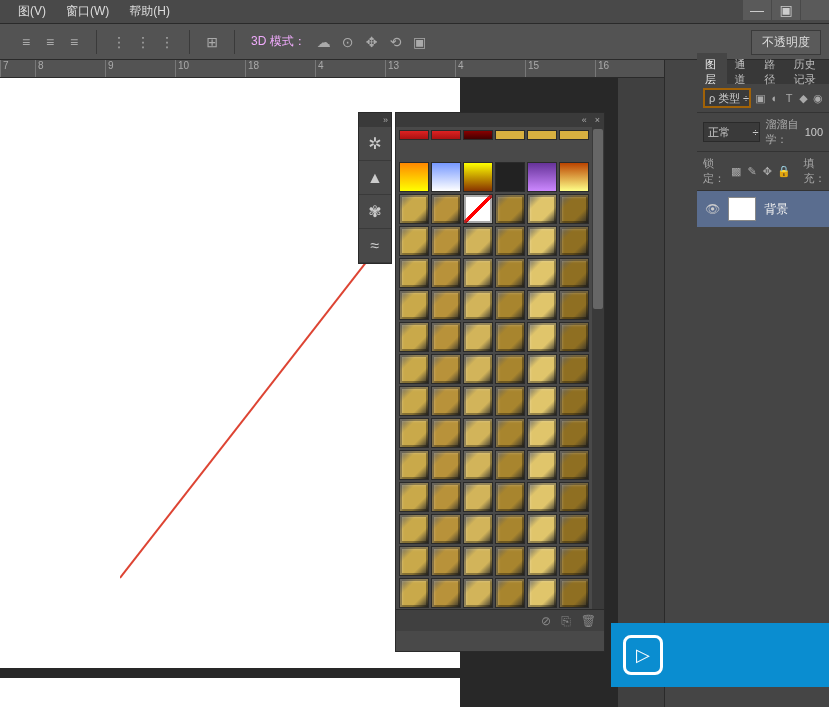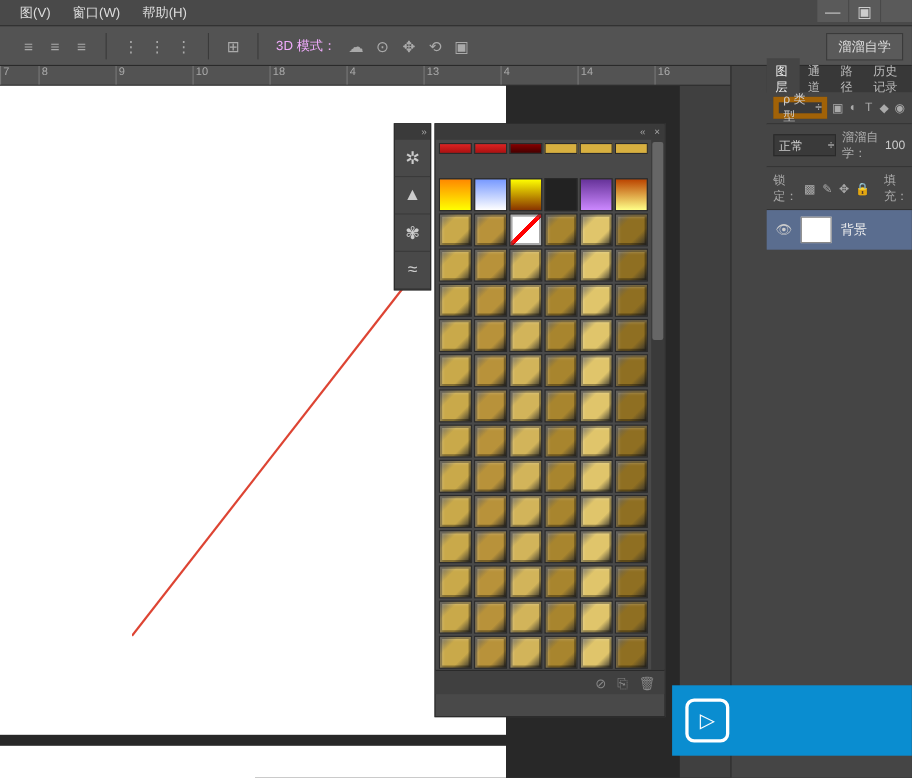--- a/index.html
+++ b/index.html
@@ -434,7 +434,7 @@
     <div class="opt-icon">⟲</div>
     <div class="opt-icon">▣</div>
   </div>
-  <div class="basic-fn">溜溜自学</div>
+  <div class="basic-fn">不透明度</div>
 </div>
 
 <div class="work-area">

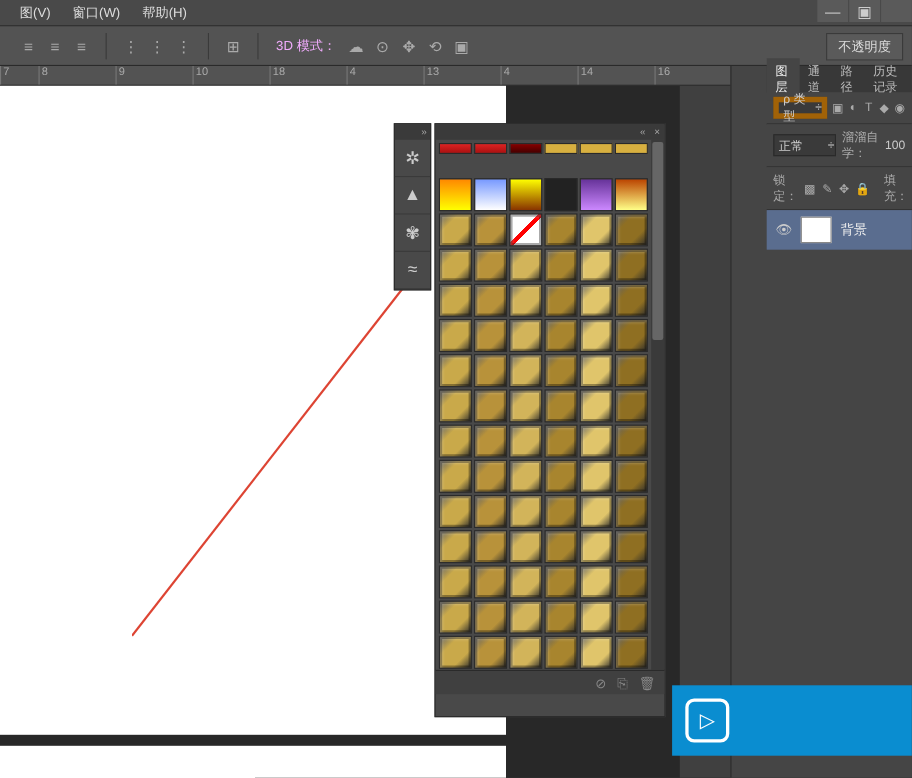--- a/index.html
+++ b/index.html
@@ -447,7 +447,7 @@
     <div class="ruler-tick">4</div>
     <div class="ruler-tick">13</div>
     <div class="ruler-tick">4</div>
-    <div class="ruler-tick">14</div>
+    <div class="ruler-tick">15</div>
     <div class="ruler-tick">16</div>
     <div class="ruler-tick">17</div>
     <div class="ruler-tick">18</div>

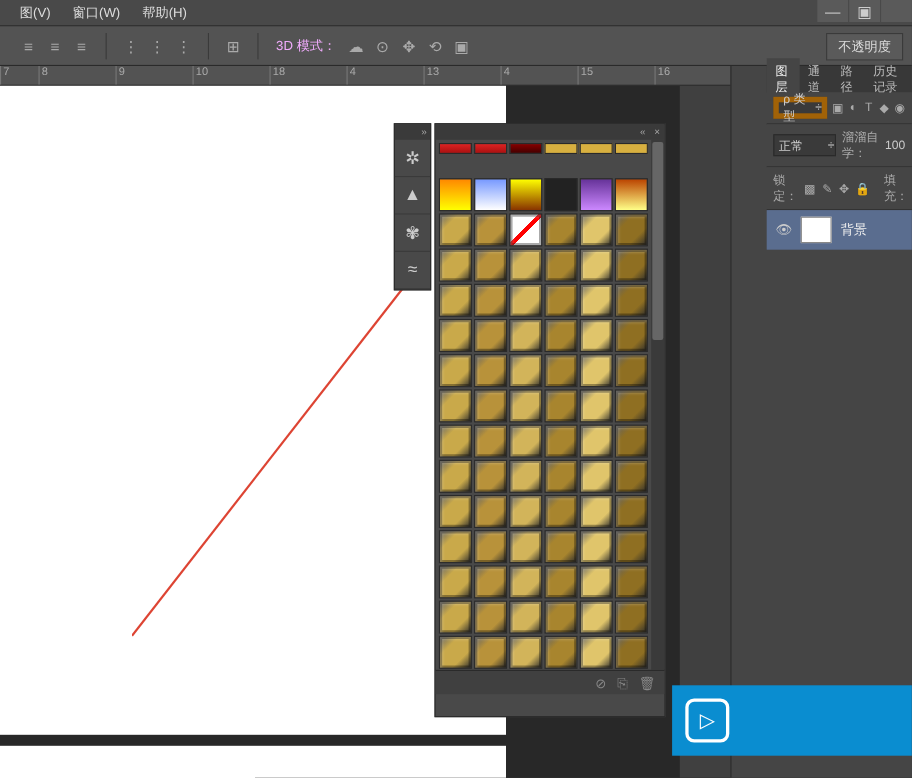--- a/index.html
+++ b/index.html
@@ -185,7 +185,7 @@
   width: 70px;
   height: 20px;
   background: #3a3a3a;
-  border: 5px solid #a16207;
+  border: 2px solid #a16207;
   color: #ccc;
   font-size: 11px;
   display: flex;

